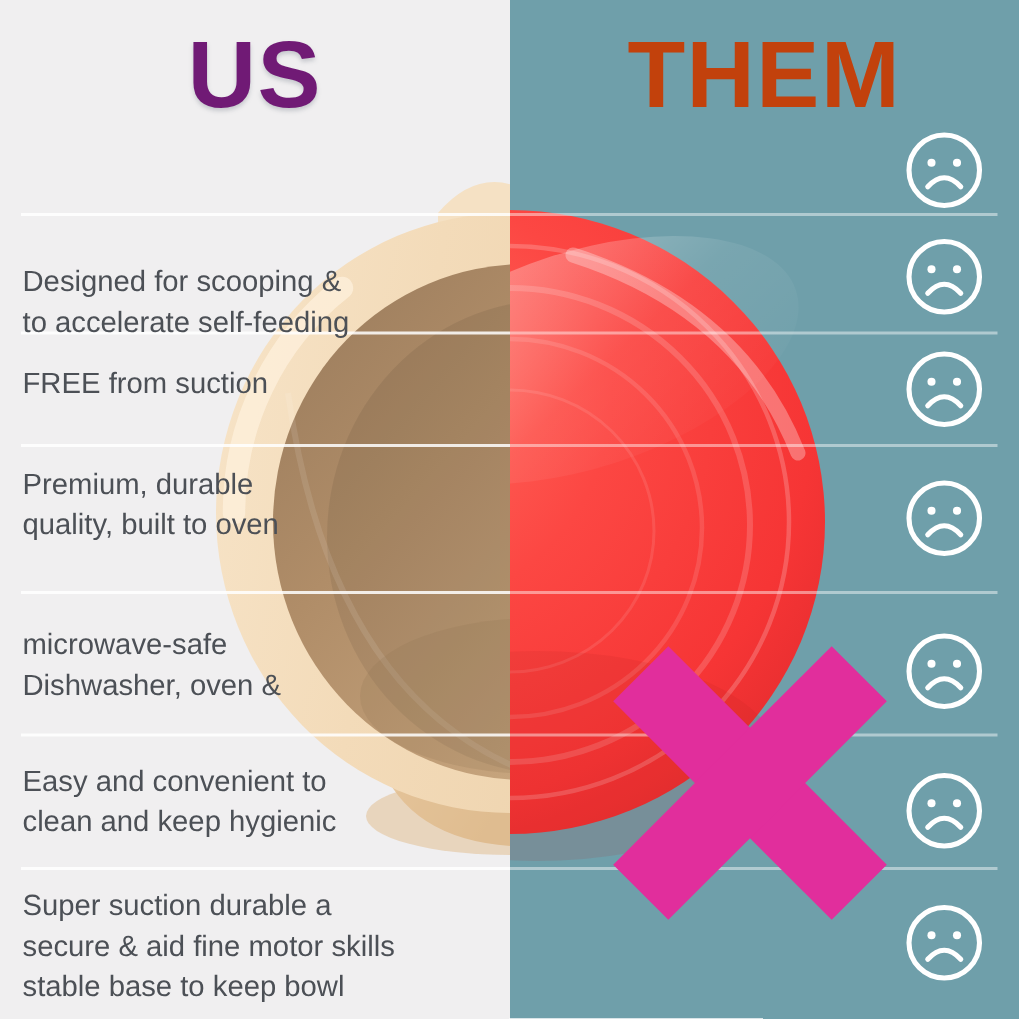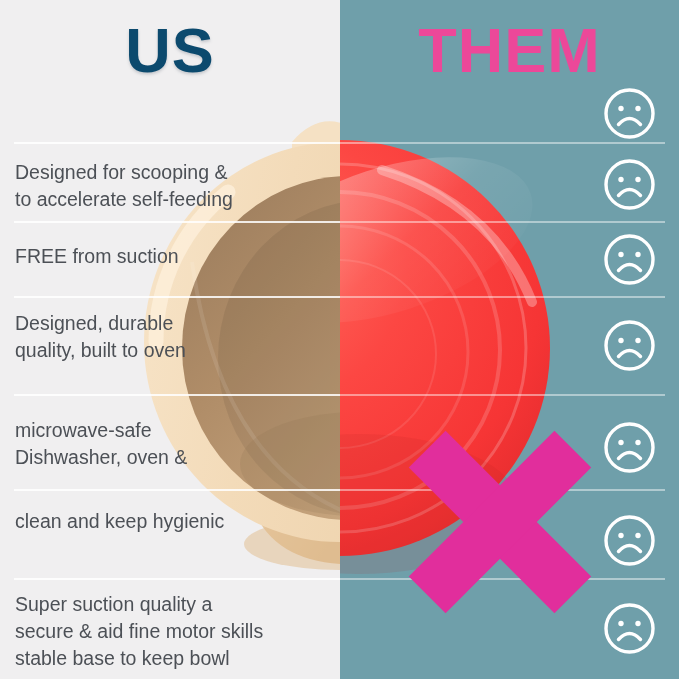--- a/index.html
+++ b/index.html
@@ -49,7 +49,7 @@
   #heading-us {
     left: 0;
     width: 340px;
-    color: #0c4a6e;
+    color: #701a75;
     text-shadow: 0 2px 3px rgba(120,130,140,0.35);
   }
   #heading-them {

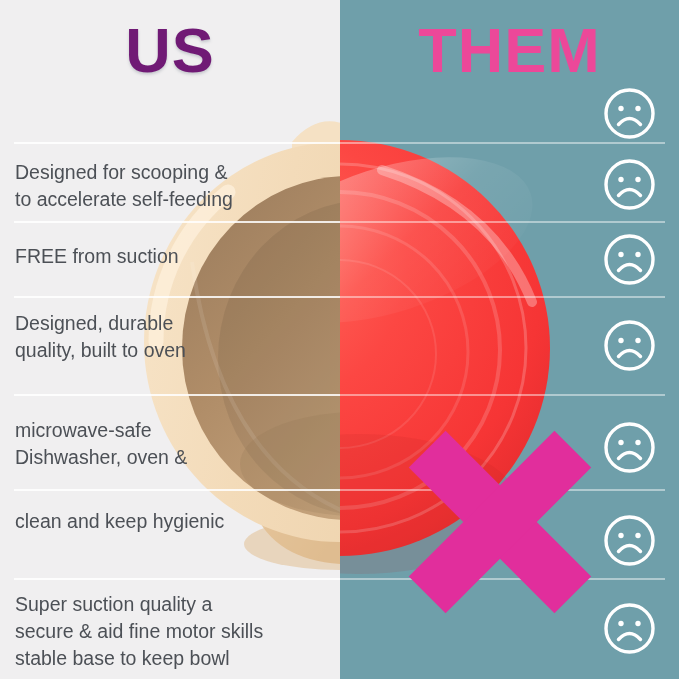--- a/index.html
+++ b/index.html
@@ -55,7 +55,7 @@
   #heading-them {
     left: 340px;
     width: 339px;
-    color: #ec4899;
+    color: #c2410c;
   }
 
   

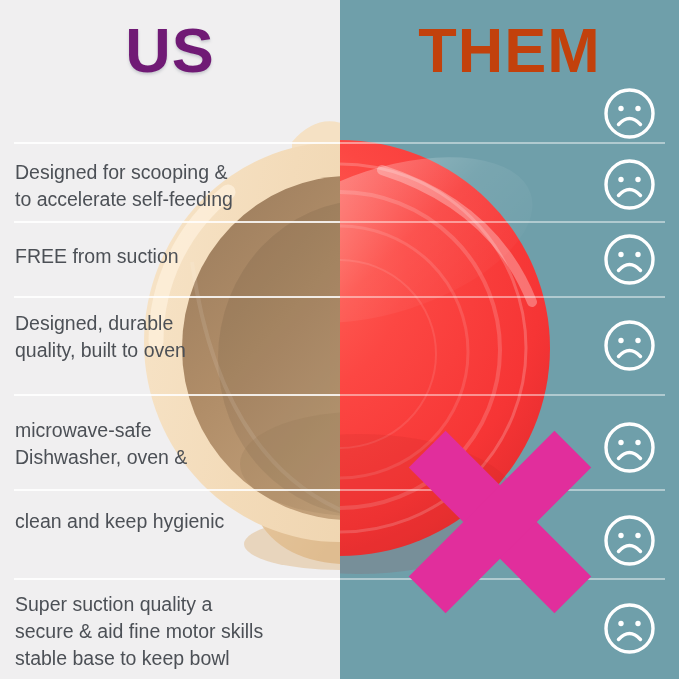--- a/index.html
+++ b/index.html
@@ -241,7 +241,7 @@
     <span class="seg-right"></span>
   </div>
 
-  <div class="feature" style="top:159px">
+  <div class="feature" style="top:175px">
     <span class="line">Designed for scooping &amp;</span>
     <span class="line">to accelerate self-feeding</span>
   </div>

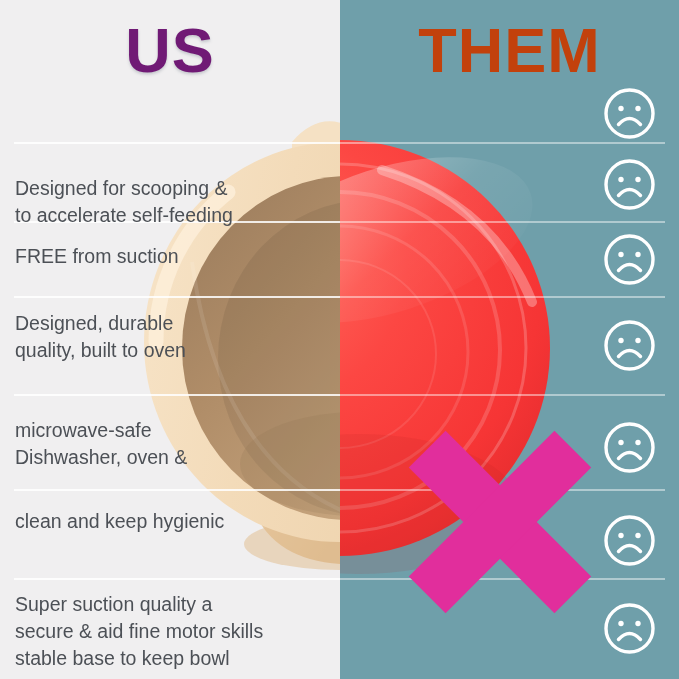--- a/index.html
+++ b/index.html
@@ -251,7 +251,7 @@
   </div>
 
   <div class="feature" style="top:310px">
-    <span class="line">Designed, durable</span>
+    <span class="line">Premium, durable</span>
     <span class="line">quality, built to oven</span>
   </div>
 

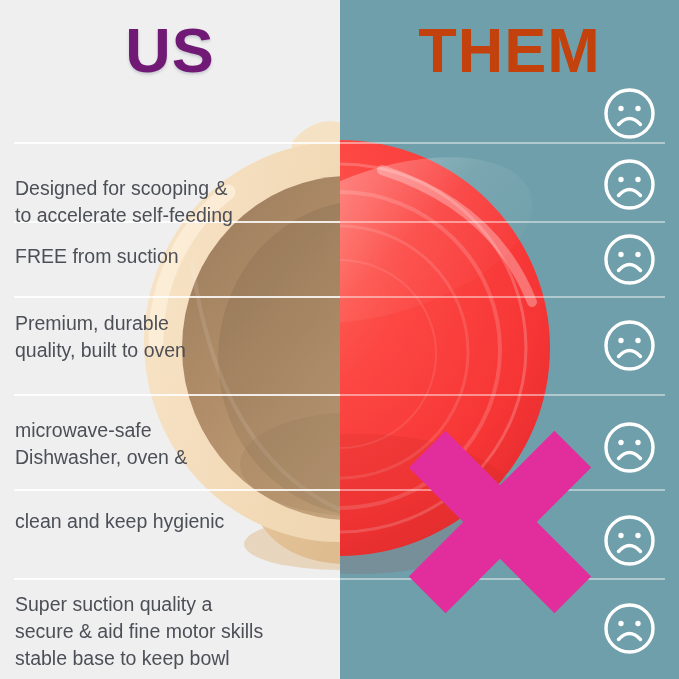--- a/index.html
+++ b/index.html
@@ -261,6 +261,7 @@
   </div>
 
   <div class="feature" style="top:508px">
+    <span class="line">Easy and convenient to</span>
     <span class="line">clean and keep hygienic</span>
   </div>
 

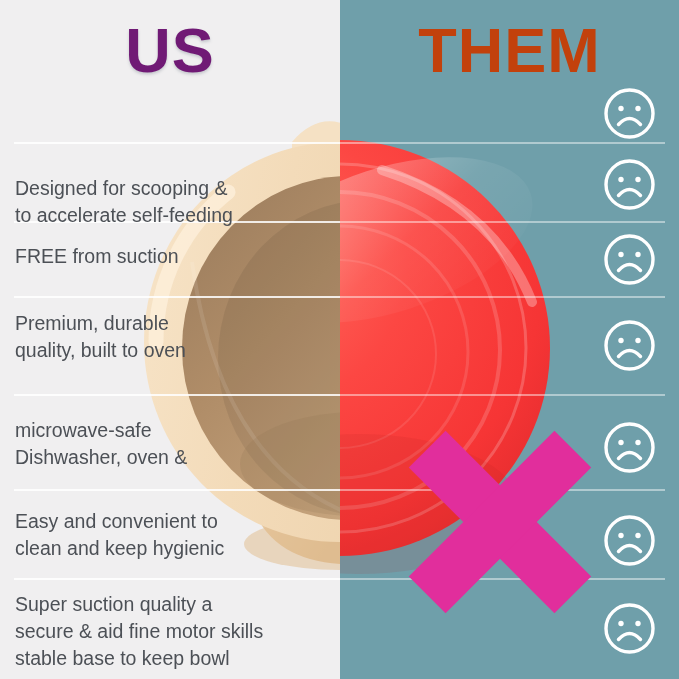--- a/index.html
+++ b/index.html
@@ -266,7 +266,7 @@
   </div>
 
   <div class="feature" style="top:591px">
-    <span class="line">Super suction quality a</span>
+    <span class="line">Super suction durable a</span>
     <span class="line">secure &amp; aid fine motor skills</span>
     <span class="line">stable base to keep bowl</span>
   </div>

